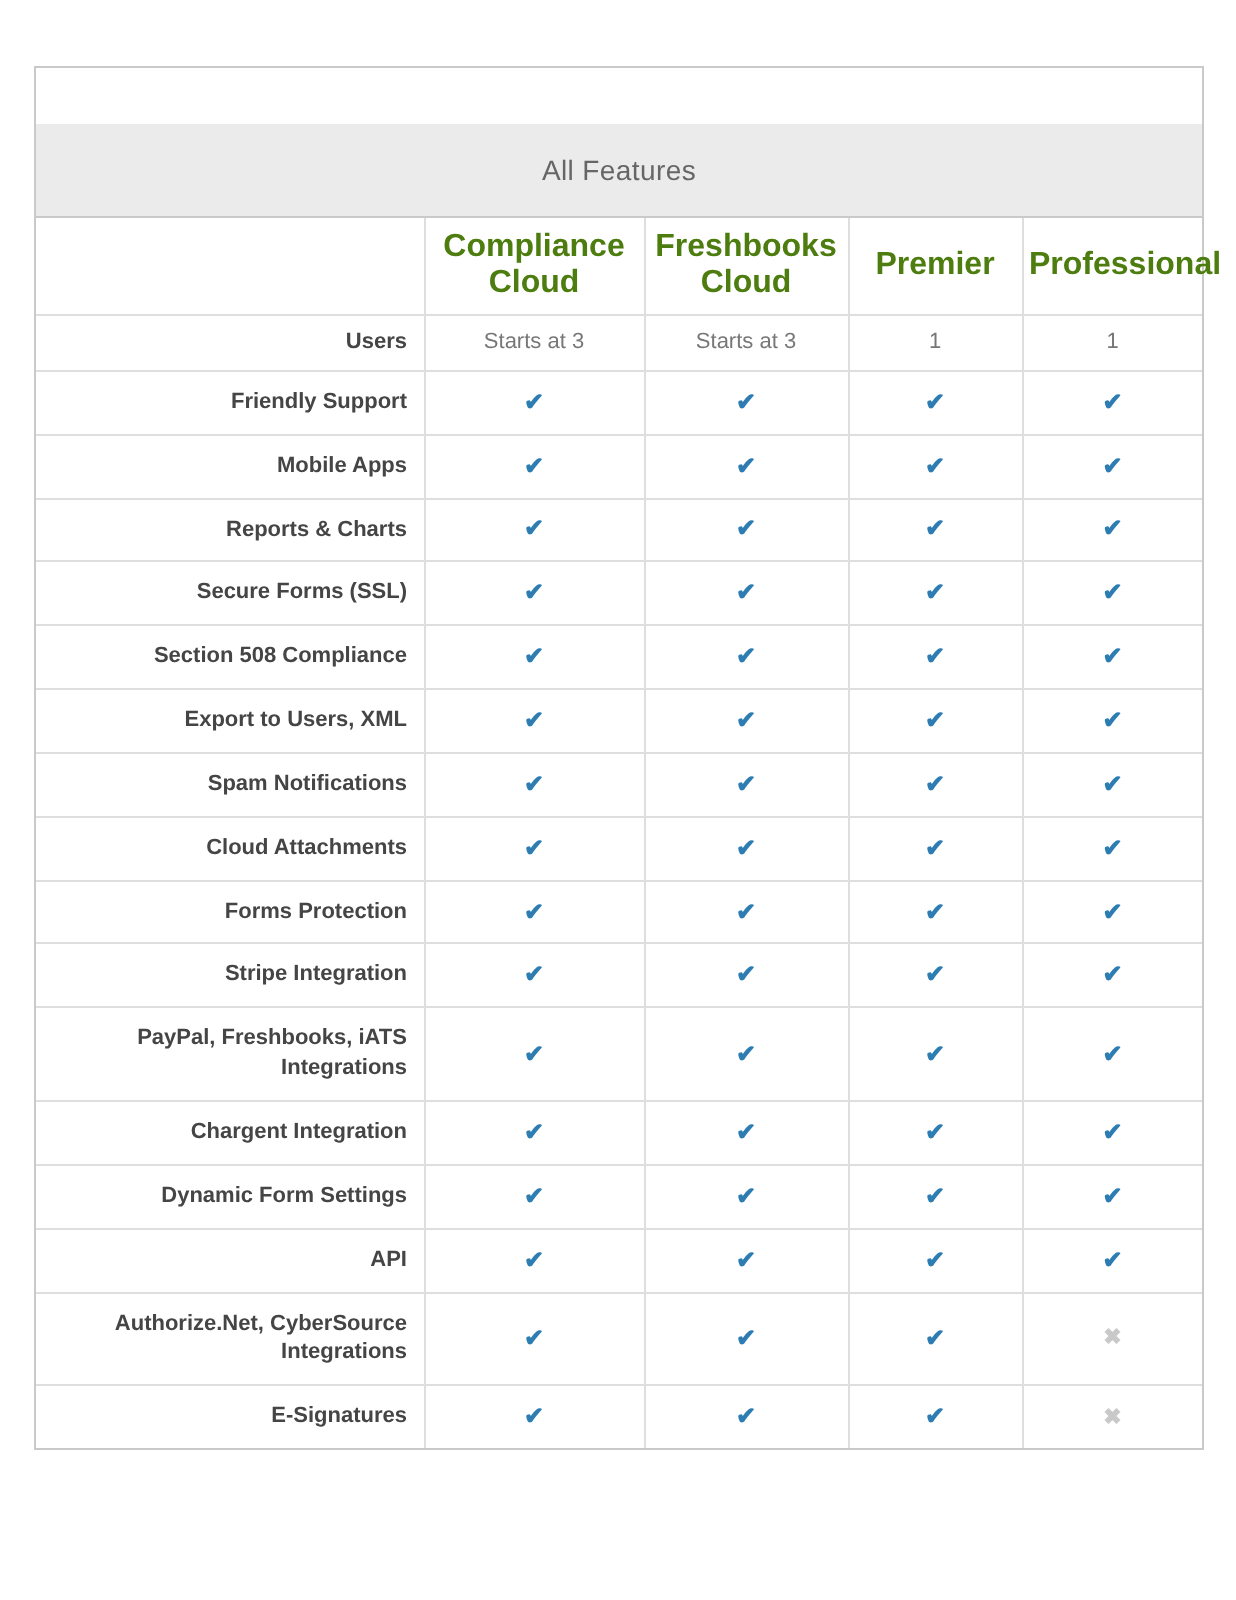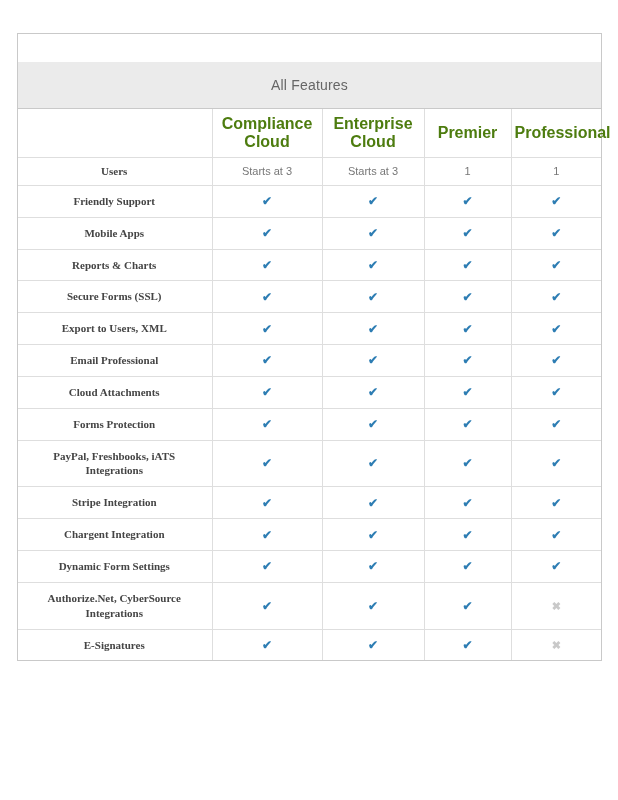--- a/index.html
+++ b/index.html
@@ -110,7 +110,7 @@
         <tr>
           <th></th>
           <th>Compliance Cloud</th>
-          <th>Enterprise Cloud</th>
+          <th>Freshbooks Cloud</th>
           <th>Premier</th>
           <th>Professional</th>
         </tr>

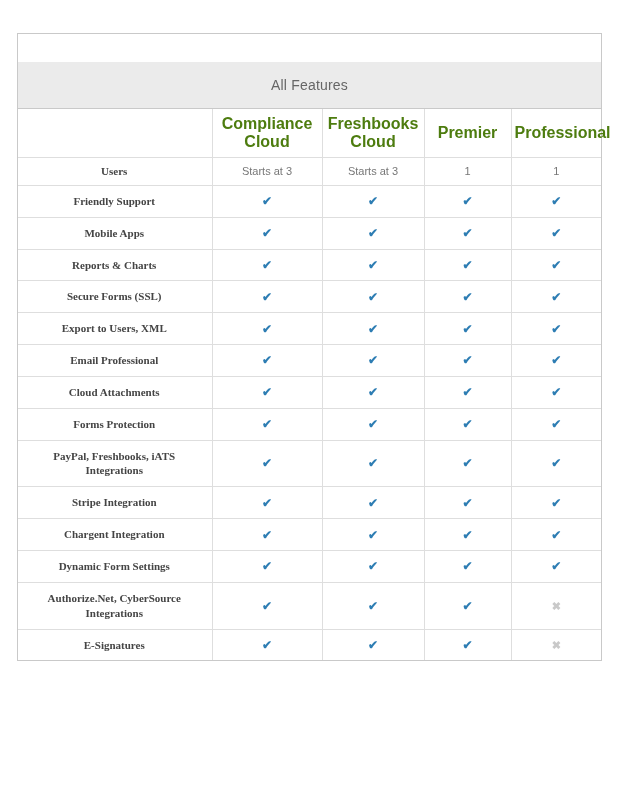--- a/index.html
+++ b/index.html
@@ -63,12 +63,11 @@
     height: 25px;
   }
   td.feature {
-    text-align: center;
+    text-align: right;
     font-weight: bold;
     color: #454545;
     padding: 8px 8px 8px 7px;
     line-height: 1.35;
-    font-family: Liberation Serif, serif;
   }
   td.val {
     text-align: center;

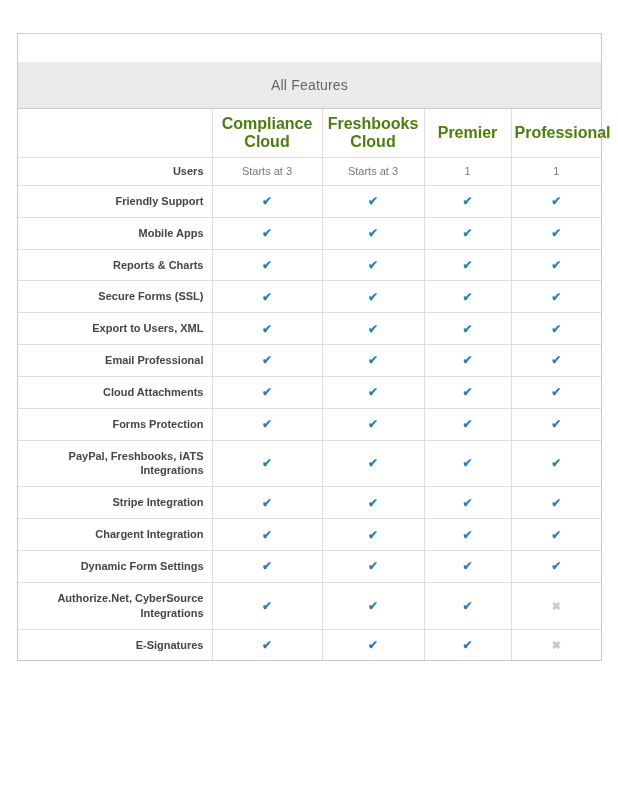--- a/index.html
+++ b/index.html
@@ -151,6 +151,13 @@
             <td class="val"><span class="check">✔</span></td>
           </tr>
           <tr>
+            <td class="feature">Section 508 Compliance</td>
+            <td class="val"><span class="check">✔</span></td>
+            <td class="val"><span class="check">✔</span></td>
+            <td class="val"><span class="check">✔</span></td>
+            <td class="val"><span class="check">✔</span></td>
+          </tr>
+          <tr>
             <td class="feature">Export to Users, XML</td>
             <td class="val"><span class="check">✔</span></td>
             <td class="val"><span class="check">✔</span></td>

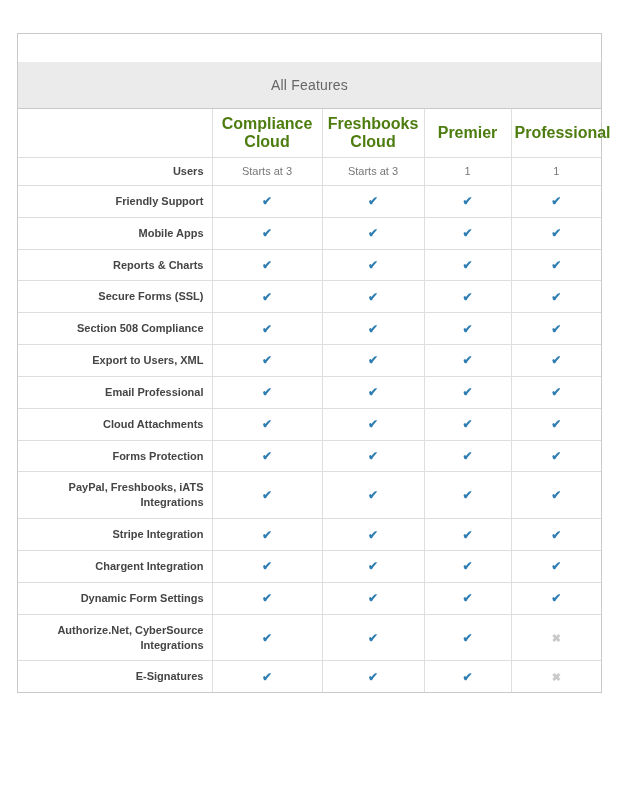--- a/index.html
+++ b/index.html
@@ -165,7 +165,7 @@
             <td class="val"><span class="check">✔</span></td>
           </tr>
           <tr>
-            <td class="feature">Email Professional</td>
+            <td class="feature">Spam Notifications</td>
             <td class="val"><span class="check">✔</span></td>
             <td class="val"><span class="check">✔</span></td>
             <td class="val"><span class="check">✔</span></td>

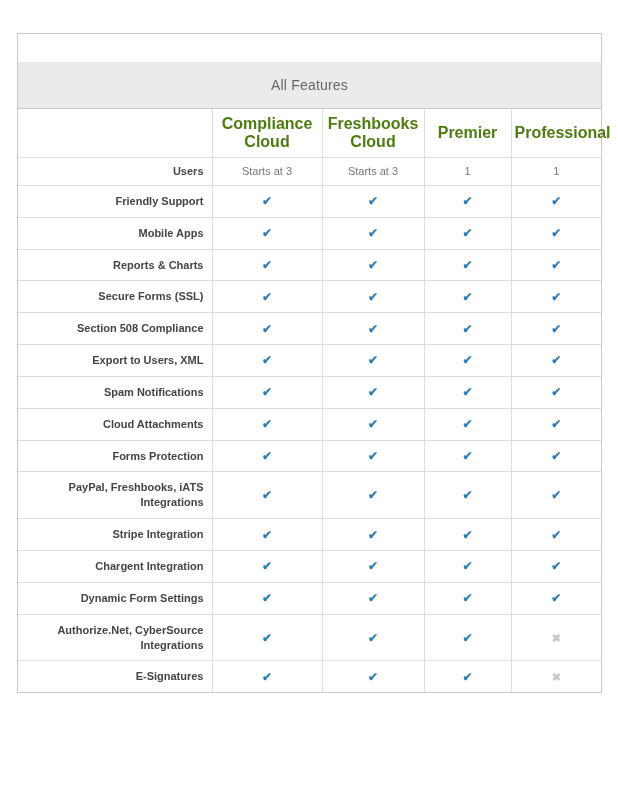--- a/index.html
+++ b/index.html
@@ -186,14 +186,14 @@
             <td class="val"><span class="check">✔</span></td>
           </tr>
           <tr>
+            <td class="feature">Stripe Integration</td>
+            <td class="val"><span class="check">✔</span></td>
+            <td class="val"><span class="check">✔</span></td>
+            <td class="val"><span class="check">✔</span></td>
+            <td class="val"><span class="check">✔</span></td>
+          </tr>
+          <tr>
             <td class="feature">PayPal, Freshbooks, iATS Integrations</td>
-            <td class="val"><span class="check">✔</span></td>
-            <td class="val"><span class="check">✔</span></td>
-            <td class="val"><span class="check">✔</span></td>
-            <td class="val"><span class="check">✔</span></td>
-          </tr>
-          <tr>
-            <td class="feature">Stripe Integration</td>
             <td class="val"><span class="check">✔</span></td>
             <td class="val"><span class="check">✔</span></td>
             <td class="val"><span class="check">✔</span></td>

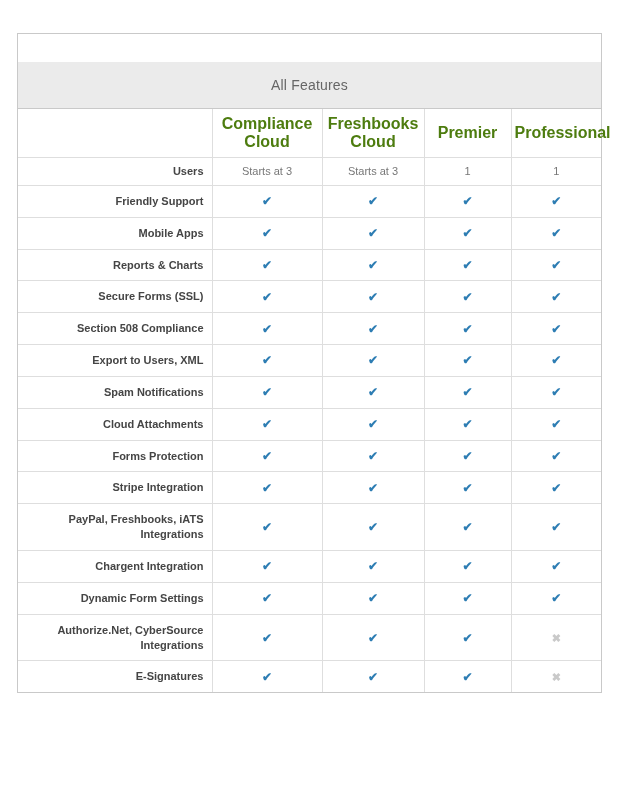--- a/index.html
+++ b/index.html
@@ -214,6 +214,13 @@
             <td class="val"><span class="check">✔</span></td>
           </tr>
           <tr>
+            <td class="feature">API</td>
+            <td class="val"><span class="check">✔</span></td>
+            <td class="val"><span class="check">✔</span></td>
+            <td class="val"><span class="check">✔</span></td>
+            <td class="val"><span class="check">✔</span></td>
+          </tr>
+          <tr>
             <td class="feature">Authorize.Net, CyberSource Integrations</td>
             <td class="val"><span class="check">✔</span></td>
             <td class="val"><span class="check">✔</span></td>

